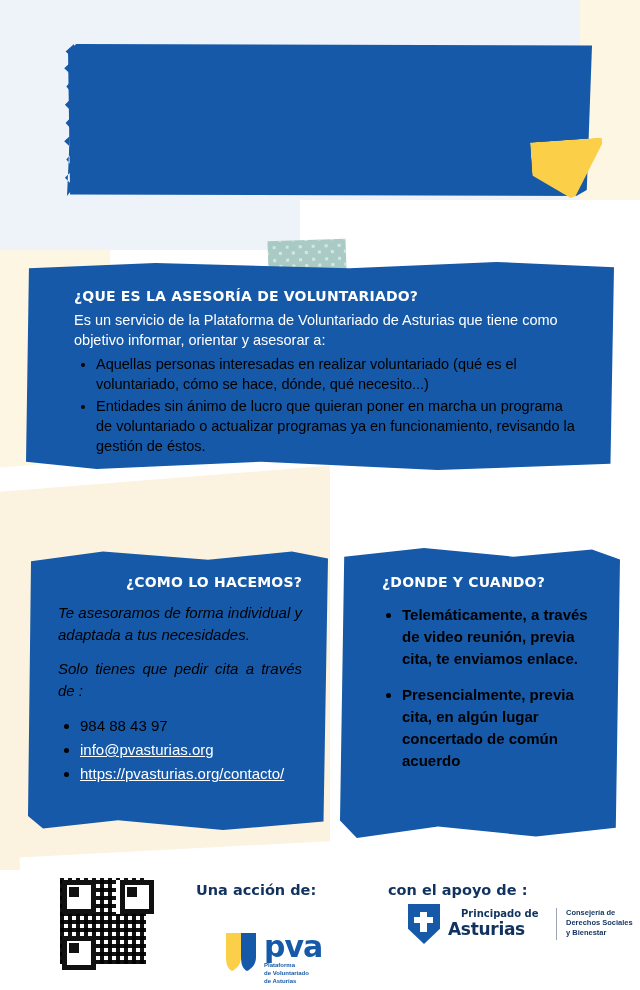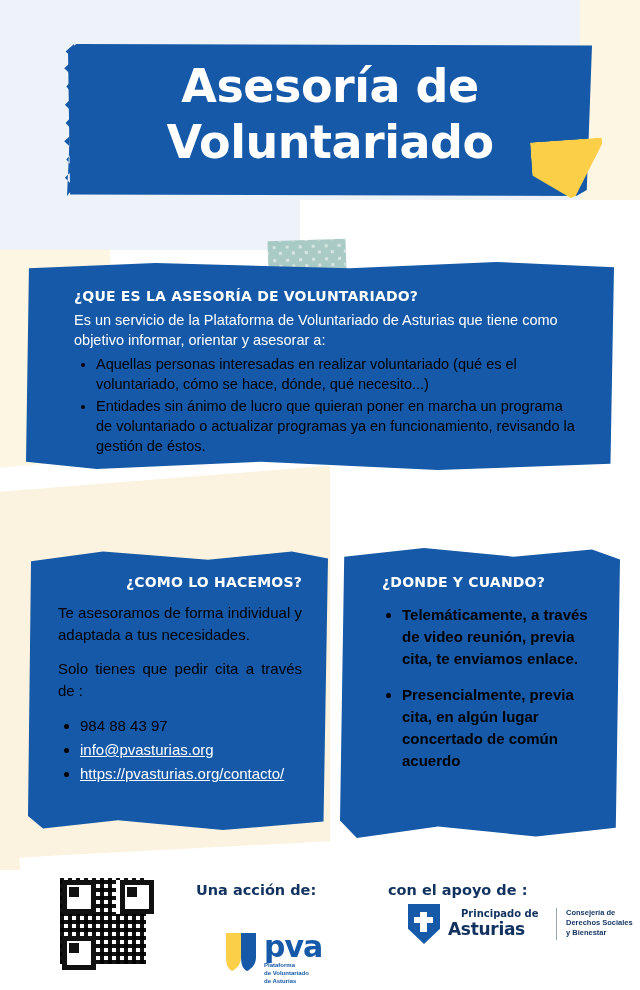--- a/index.html
+++ b/index.html
@@ -379,10 +379,6 @@
   <div class="header-torn"></div>
   <div class="header-block"></div>
   <div class="yellow-swoosh"></div>
-  <div class="header-title">
-    <div>Asesoría de</div>
-    <div>Voluntariado</div>
-  </div>
 
   <div class="tape"></div>
 

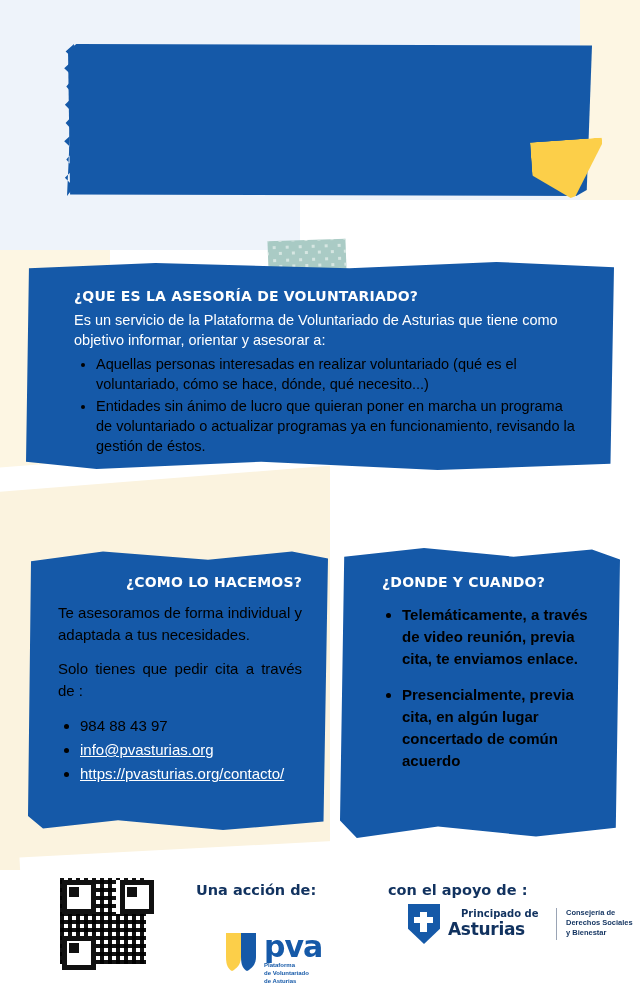--- a/index.html
+++ b/index.html
@@ -200,6 +200,7 @@
     font-size: 15px;
     line-height: 22px;
     text-align: justify;
+    font-style: italic;
   }
   ul.how-list {
     margin: 12px 0 0 0;

